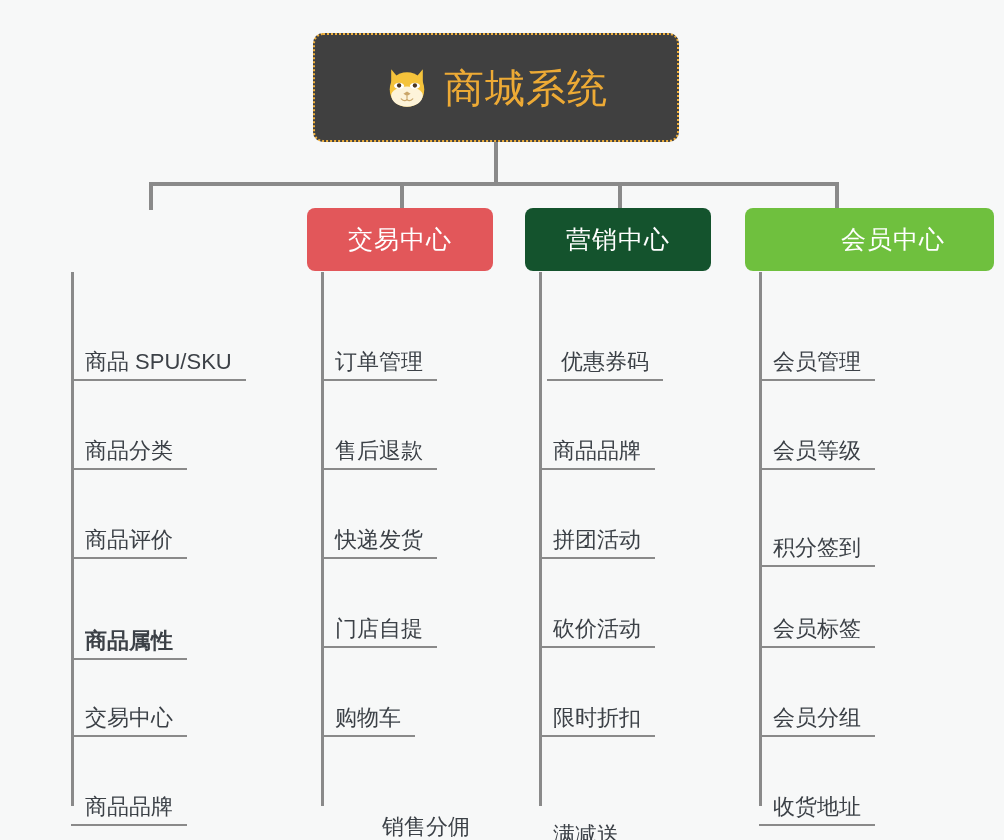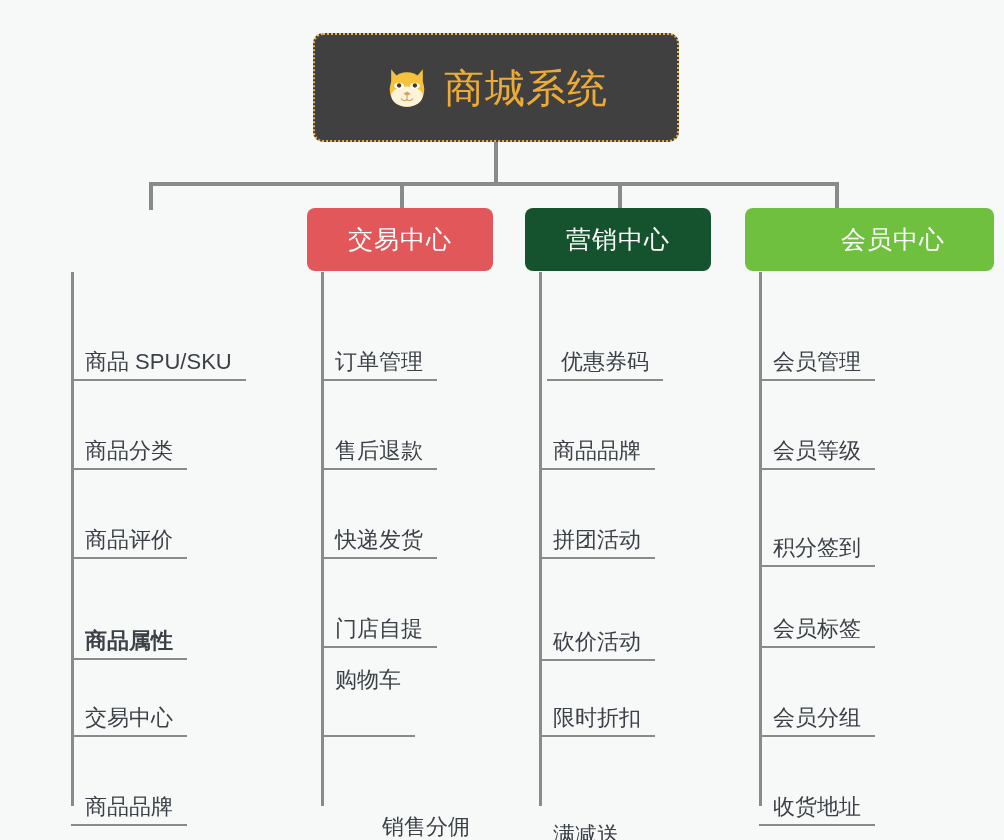--- a/index.html
+++ b/index.html
@@ -198,7 +198,7 @@
       <div class="leaf-item" style="top: 178px; border-bottom-color: rgb(138, 138, 138);">
         <span class="leaf-label">拼团活动</span>
       </div>
-      <div class="leaf-item" style="top: 280px; border-bottom-color: rgb(138, 138, 138); text-align: center;">
+      <div class="leaf-item" style="top: 267px; border-bottom-color: rgb(138, 138, 138); text-align: center;">
         <span class="leaf-label">砍价活动</span>
       </div>
       <div class="leaf-item" style="top: 356px; border-bottom-color: rgb(138, 138, 138);">

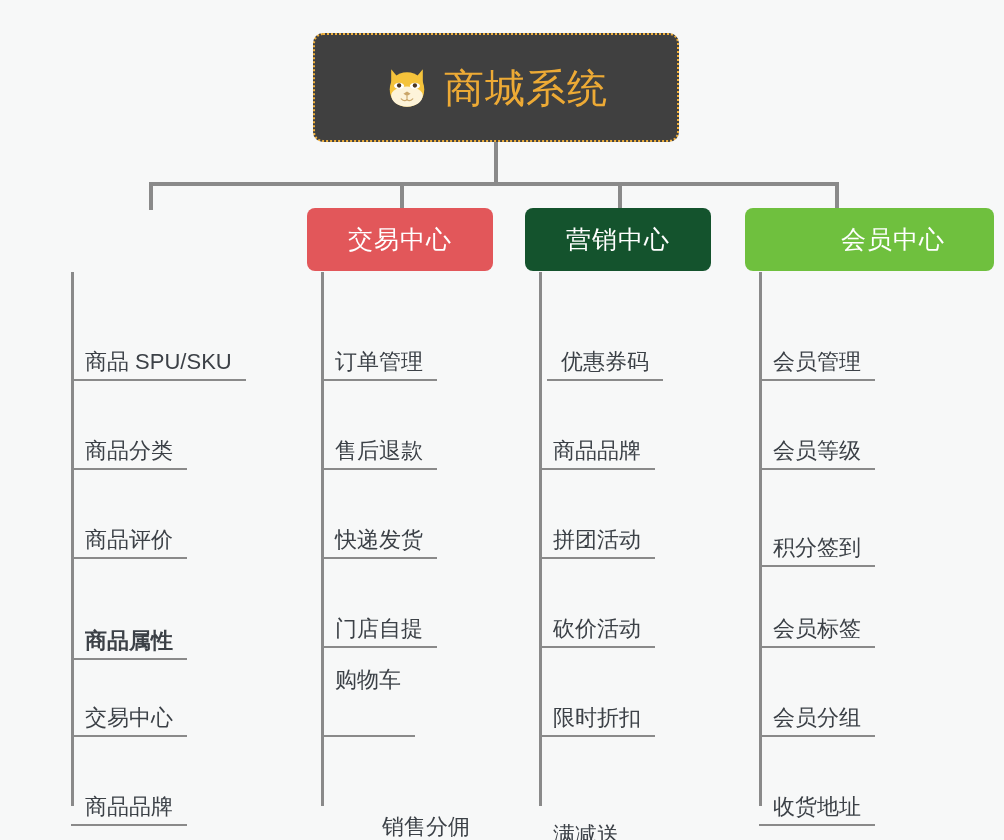--- a/index.html
+++ b/index.html
@@ -180,7 +180,7 @@
       <div class="leaf-item" style="top: 267px; border-bottom-color: rgb(138, 138, 138);">
         <span class="leaf-label">门店自提</span>
       </div>
-      <div class="leaf-item" style="top: 356px; border-bottom-color: rgb(138, 138, 138); align-items: center;">
+      <div class="leaf-item" style="top: 356px; border-bottom-color: rgb(138, 138, 138);">
         <span class="leaf-label">购物车</span>
       </div>
       <div class="leaf-item" style="top: 465px; border-bottom-color: rgb(138, 138, 138); margin-left: 47px;">

